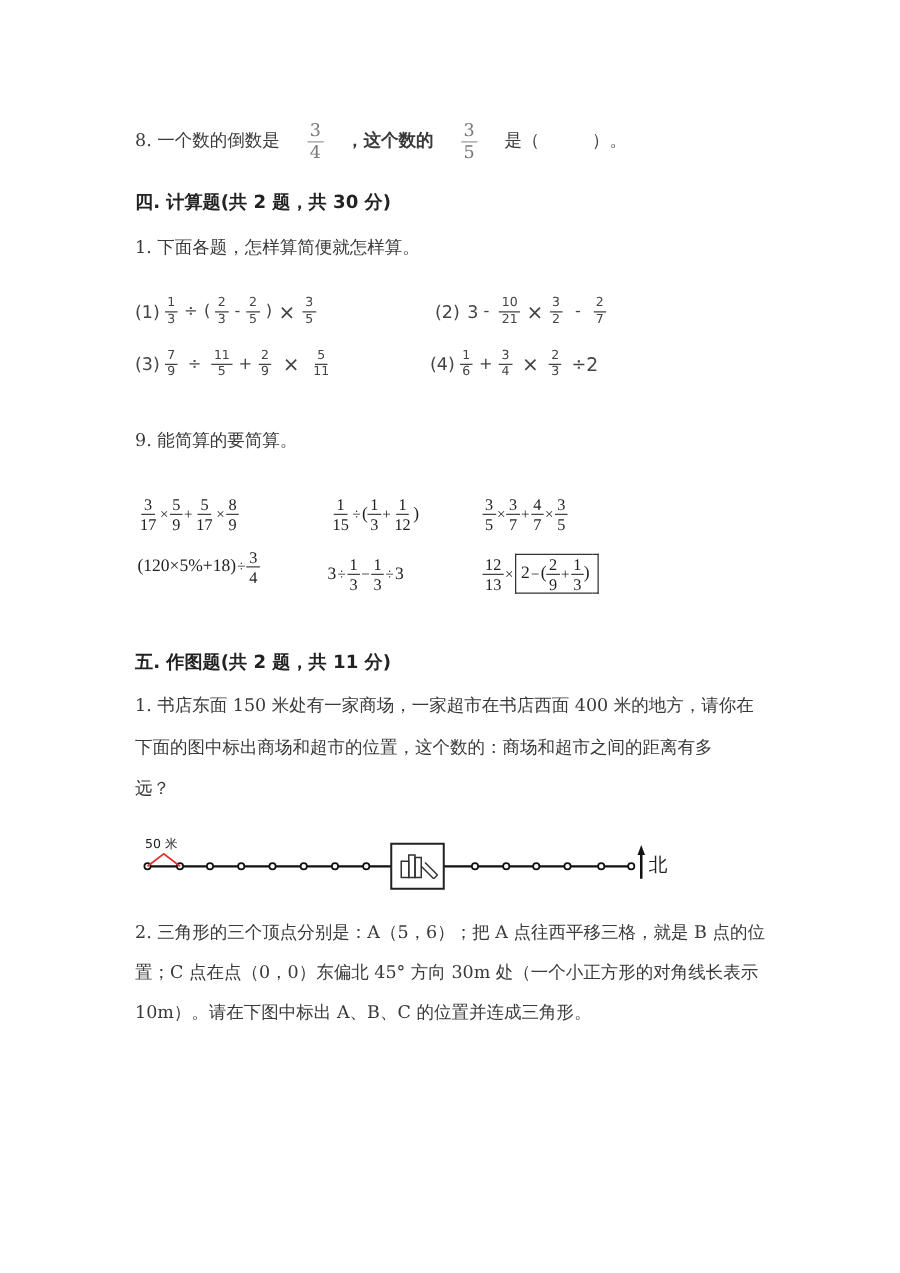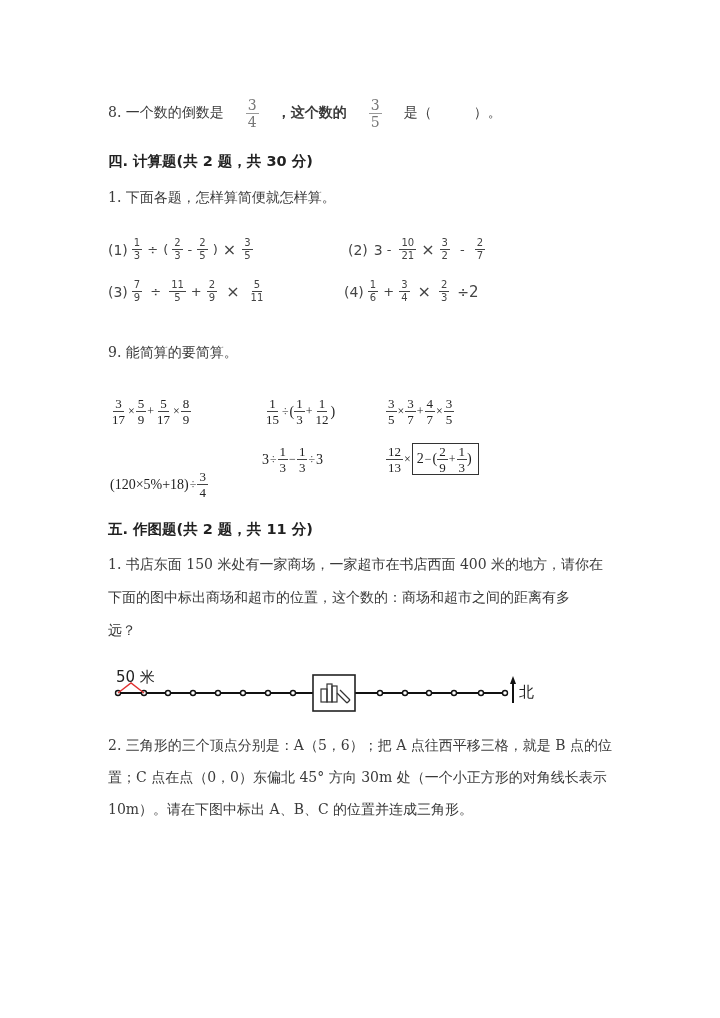--- a/index.html
+++ b/index.html
@@ -195,7 +195,7 @@
     </span>
 </div>
 
-<div class="abs" style="left:110px; top:470px; display:flex; align-items:center;justify-content:flex-end;">
+<div class="abs" style="left:110px; top:439px; display:flex; align-items:center;justify-content:flex-end;">
   <span class="num-md">(120×5%+18)</span>
   <span class="op op-md">÷</span>
   <span class="frac f-md">

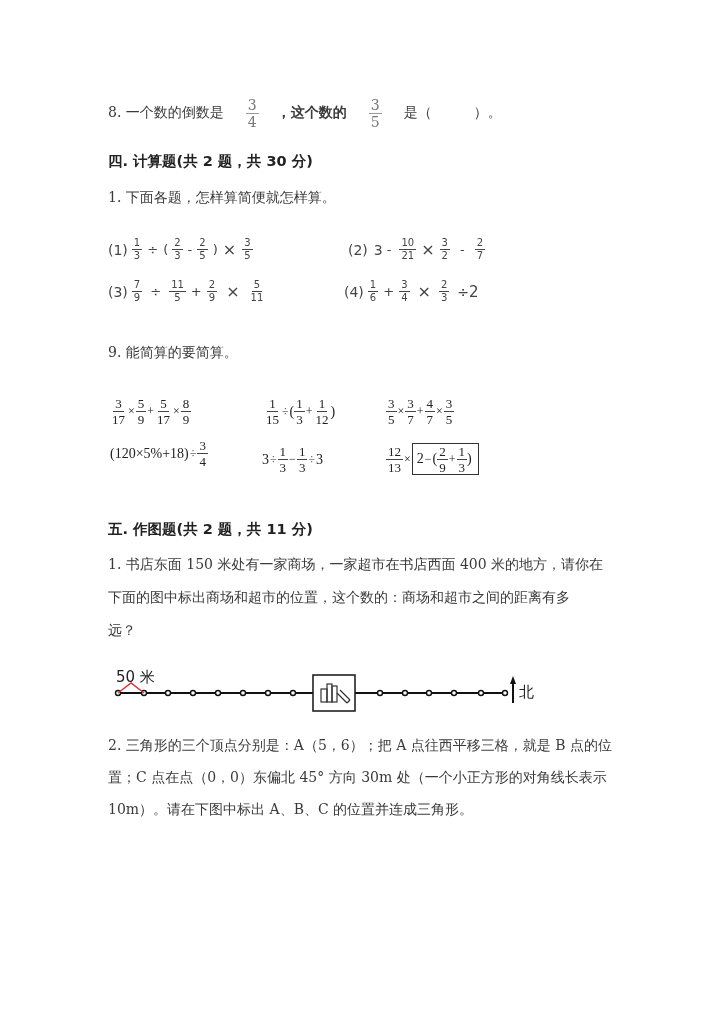--- a/index.html
+++ b/index.html
@@ -286,7 +286,7 @@
     <polygon points="513,676 510,684 516,684" fill="#111"></polygon>
   </svg>
 </div>
-<div class="abs" style="left:116px; top:668px; font-size:15px; color:#222; font-family:'DejaVu Sans',sans-serif;">50 米</div>
+<div class="abs" style="left:116px; top:668px; font-size:10px; color:#222; font-family:'DejaVu Sans',sans-serif;">50 米</div>
 <div class="abs" style="left:519px; top:683px; font-size:15px; color:#222; font-family:'DejaVu Sans',sans-serif;">北</div>
 <span class="abs" style="left:313px; top:675px; width:42px; height:36px;"></span>
 <span class="abs" style="left:509px; top:676px; width:8px; height:28px;"></span>

